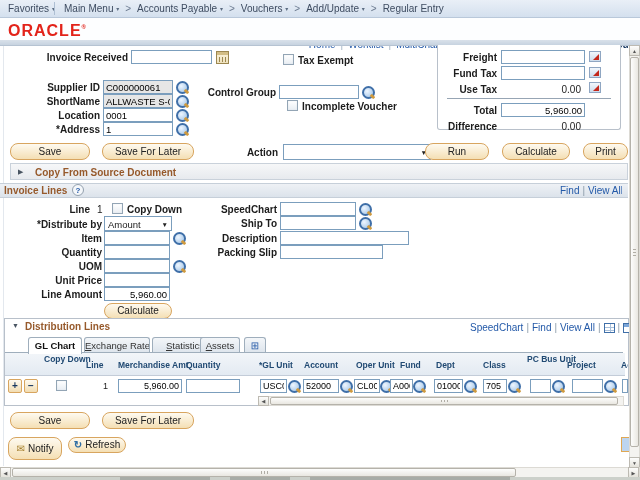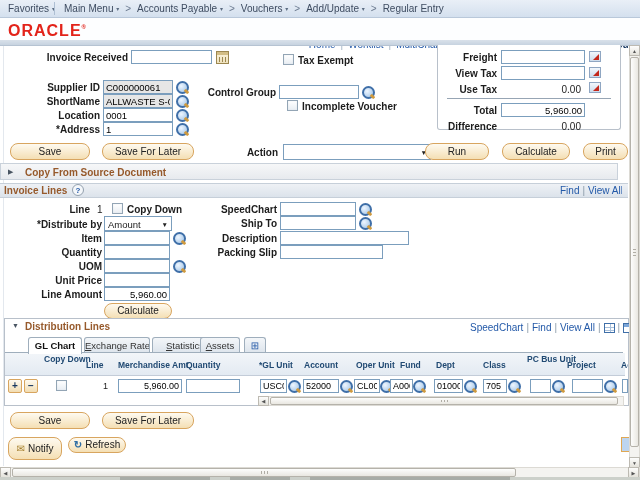--- a/index.html
+++ b/index.html
@@ -204,7 +204,7 @@
   <input class="inp num" style="left: 501px; top: 50px; width: 84px;">
   <span class="wks" style="left:589px;top:51px"></span>
 
-  <div class="lbl" style="left:440px;top:68px;width:57px">View Tax</div>
+  <div class="lbl" style="left:440px;top:68px;width:57px">Fund Tax</div>
   <input class="inp num" style="left: 501px; top: 66px; width: 84px;">
   <span class="wks" style="left:589px;top:67px"></span>
 

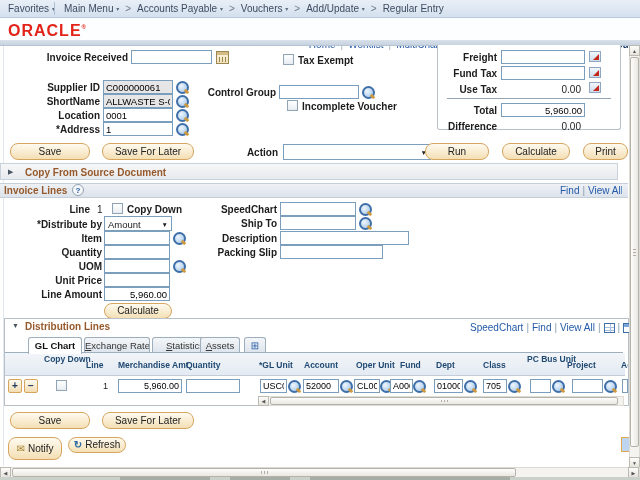--- a/index.html
+++ b/index.html
@@ -229,7 +229,7 @@
   <button class="btn" style="left:502px;top:143px;width:68px">Calculate</button>
   <button class="btn" style="left:583px;top:143px;width:45px">Print</button>
 
-  <div class="collbar" style="left:0;top:163px;width:618px;height:17px">
+  <div class="collbar" style="left:10px;top:163px;width:618px;height:17px">
     <span class="collarr abs" style="left:7px;top:4px">▶</span>
     <span class="sectitle abs" style="left:24px;top:3px">Copy From Source Document</span>
   </div>

